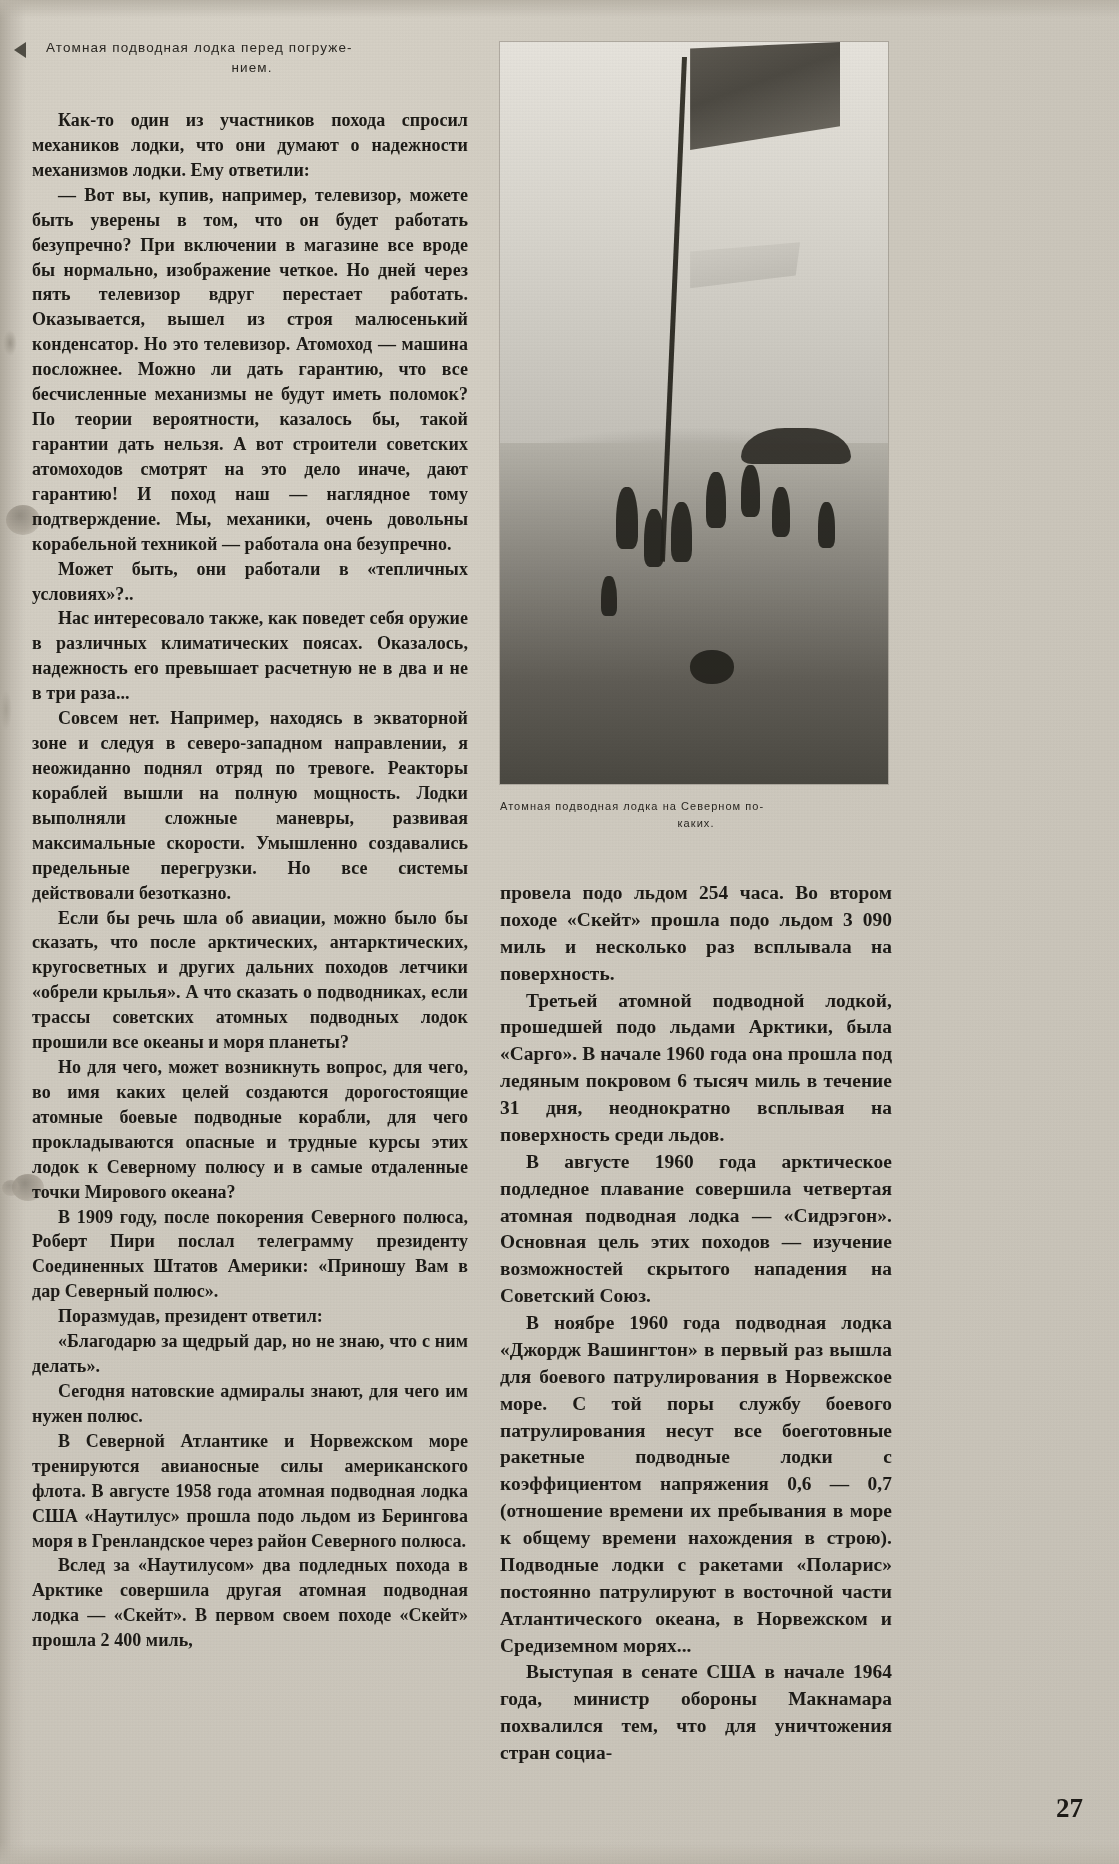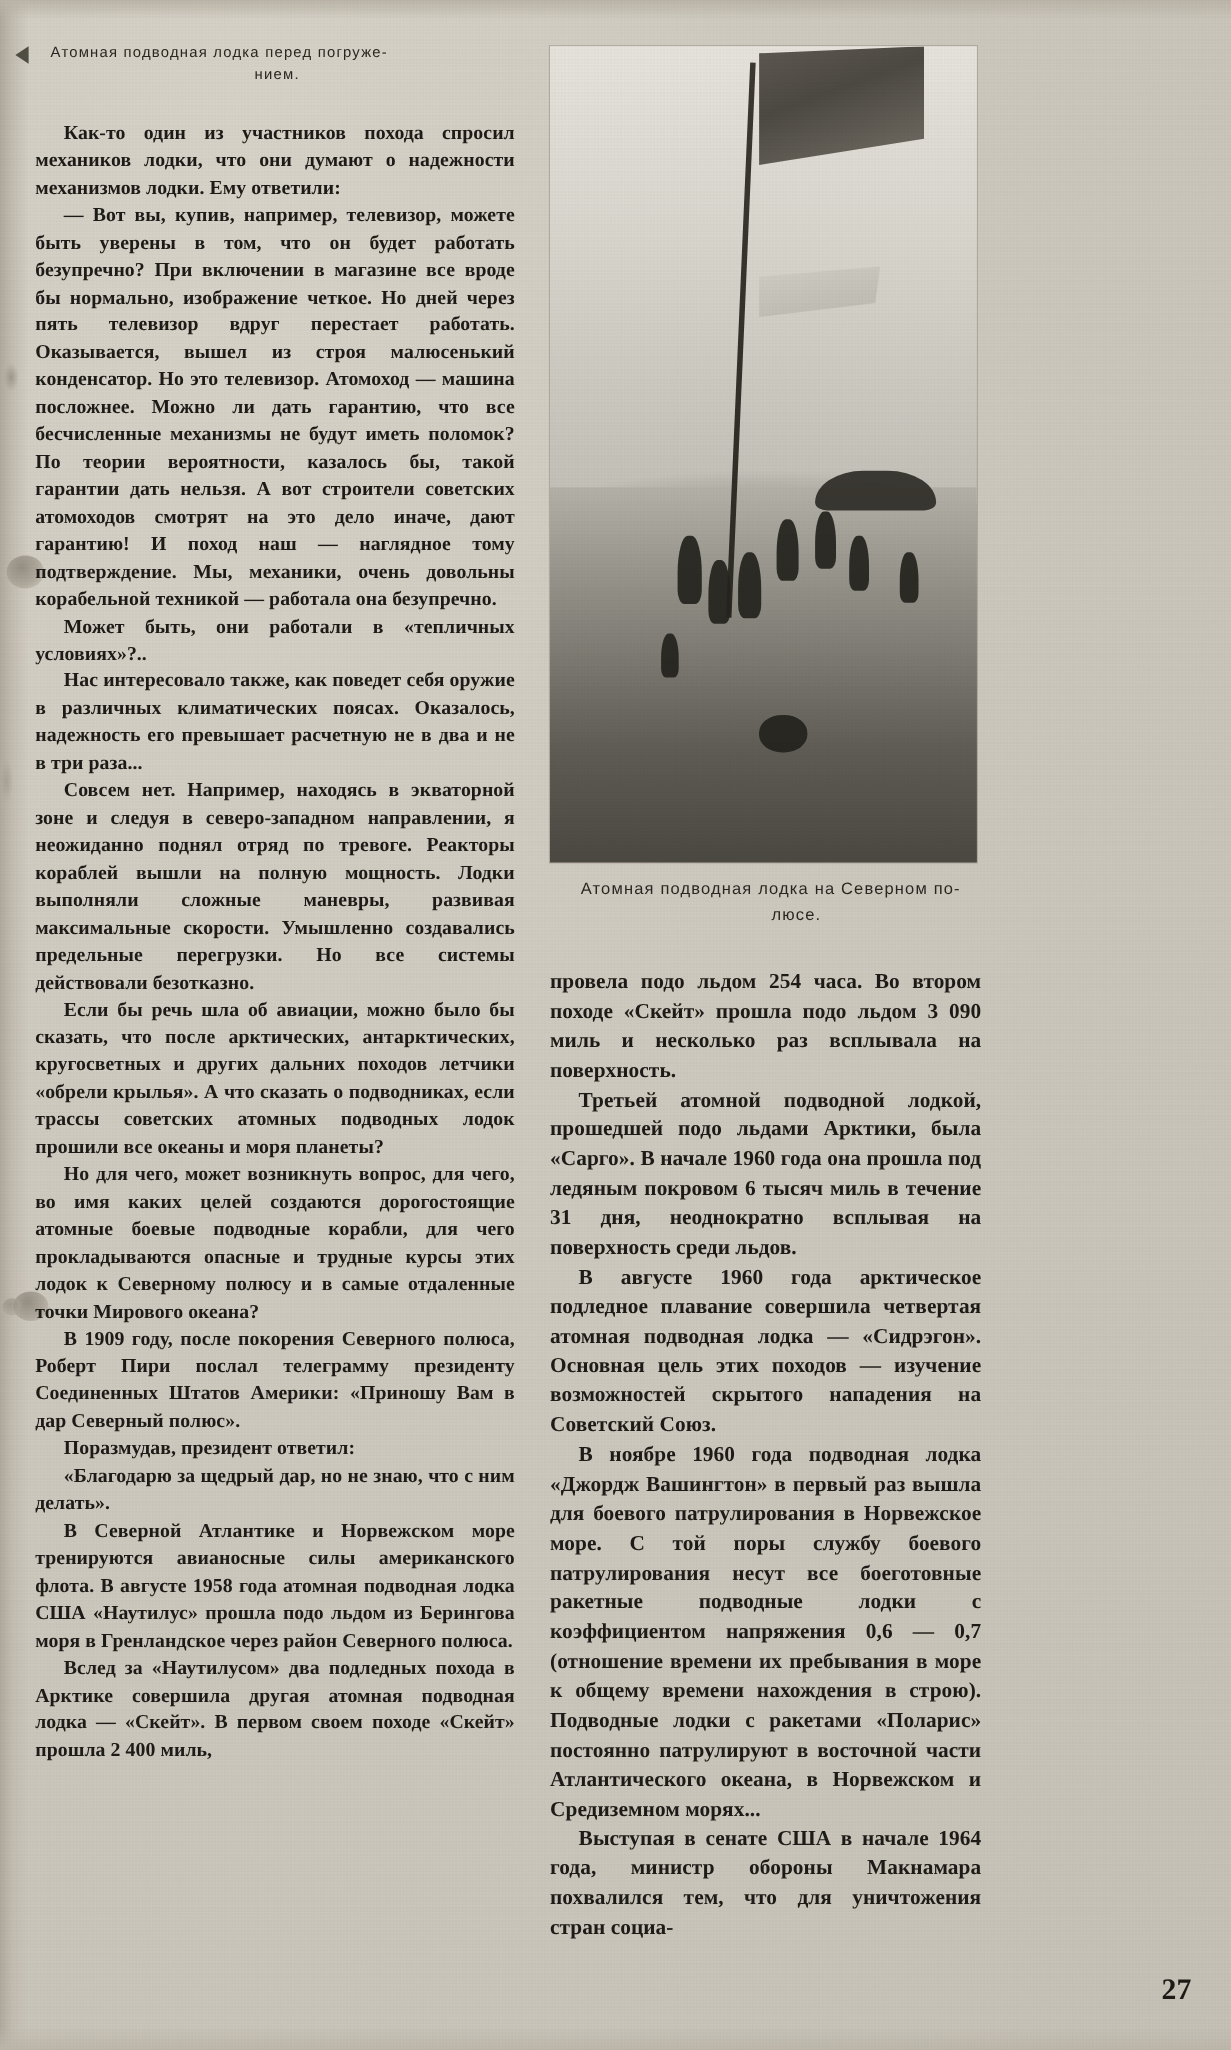--- a/index.html
+++ b/index.html
@@ -198,11 +198,10 @@
     top: 798px;
     width: 392px;
     font-family: "Liberation Sans", sans-serif;
-    font-size: 15px;
+    font-size: 11px;
     letter-spacing: 1.05px;
     line-height: 1.5;
     color: #2a2722;
-    margin-left: 28px;
   }
   .photo-caption .l2 { display:block; text-align:center; }
 

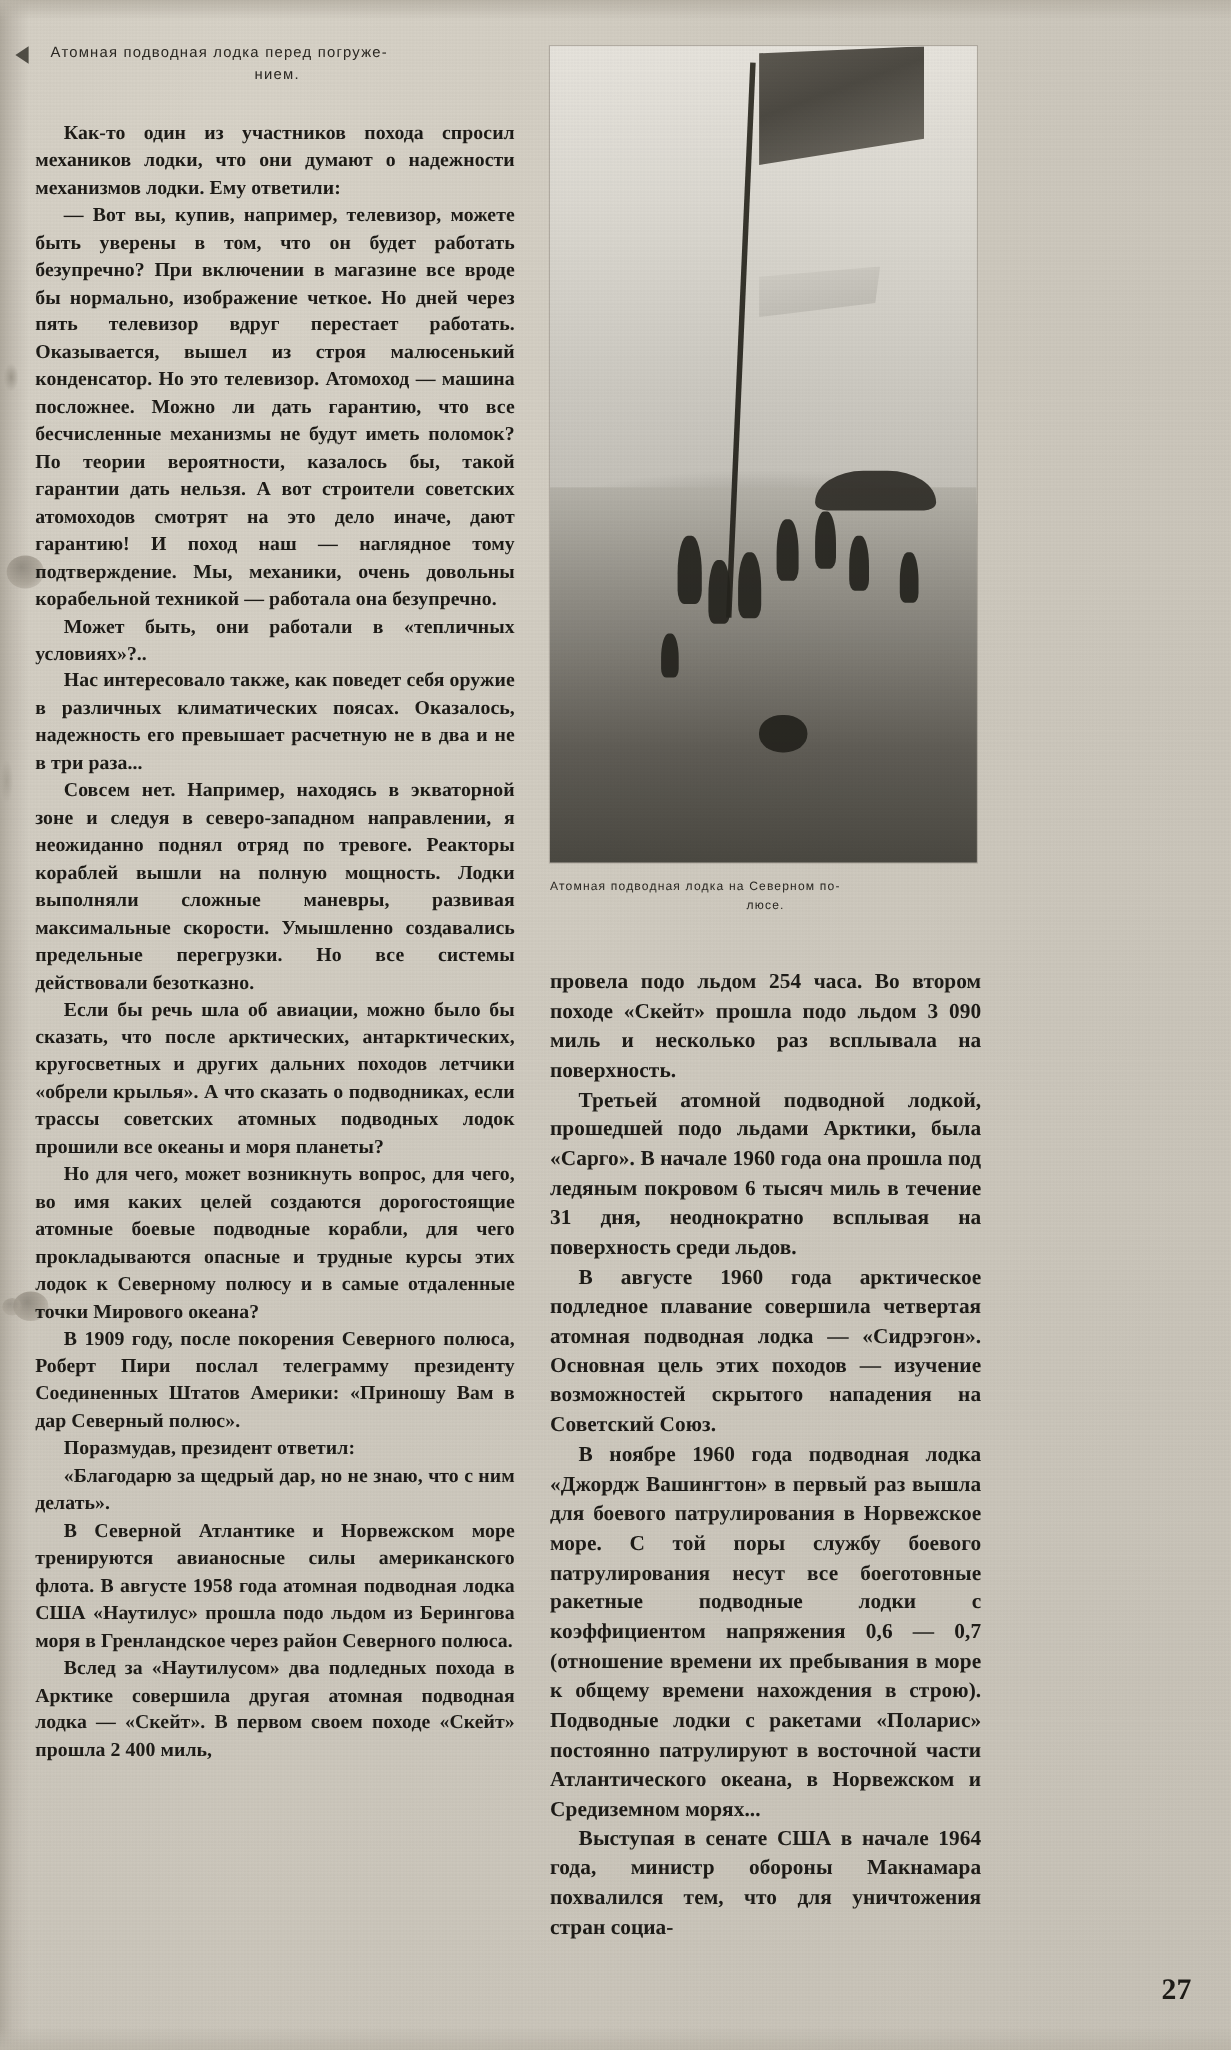--- a/index.html
+++ b/index.html
@@ -285,7 +285,7 @@
 
   <div class="photo-caption">
     <span>Атомная  подводная  лодка  на  Северном  по-</span>
-    <span class="l2">люсе.</span>
+    <span class="l2">каких.</span>
   </div>
 
   <div class="col-right">

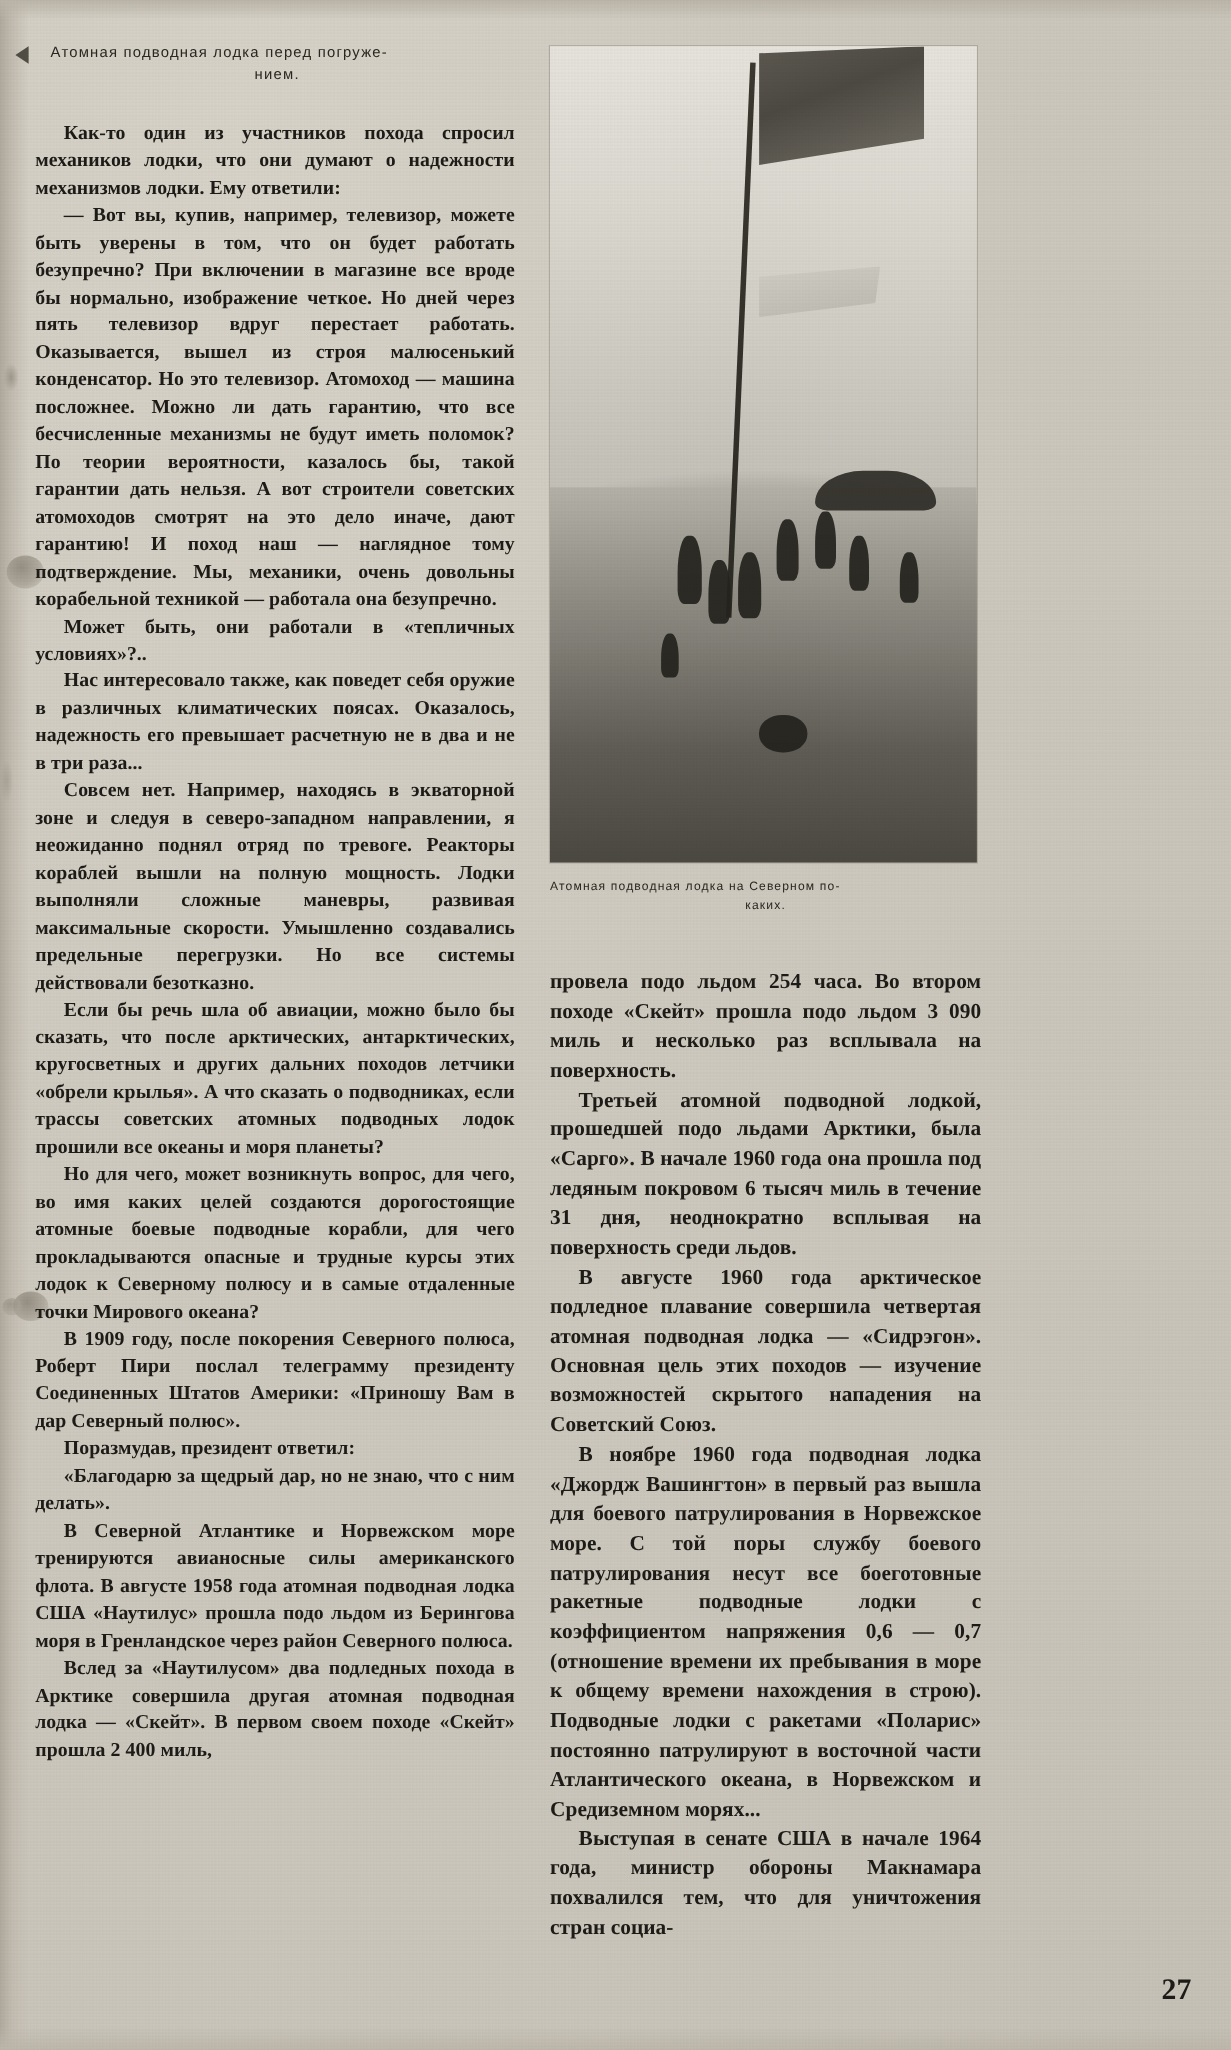--- a/index.html
+++ b/index.html
@@ -260,6 +260,7 @@
     <p>В 1909 году, после покорения Северного полюса, Роберт Пири послал телеграмму президенту Соединенных Штатов Америки: «Приношу Вам в дар Северный полюс».</p>
     <p>Поразмудав, президент ответил:</p>
     <p>«Благодарю за щедрый дар, но не знаю, что с ним делать».</p>
+    <p>Сегодня натовские адмиралы знают, для чего им нужен полюс.</p>
     <p>В Северной Атлантике и Норвежском море тренируются авианосные силы американского флота. В августе 1958 года атомная подводная лодка США «Наутилус» прошла подо льдом из Берингова моря в Гренландское через район Северного полюса.</p>
     <p>Вслед за «Наутилусом» два подледных похода в Арктике совершила другая атомная подводная лодка — «Скейт». В первом своем походе «Скейт» прошла 2 400 миль,</p>
   </div>

